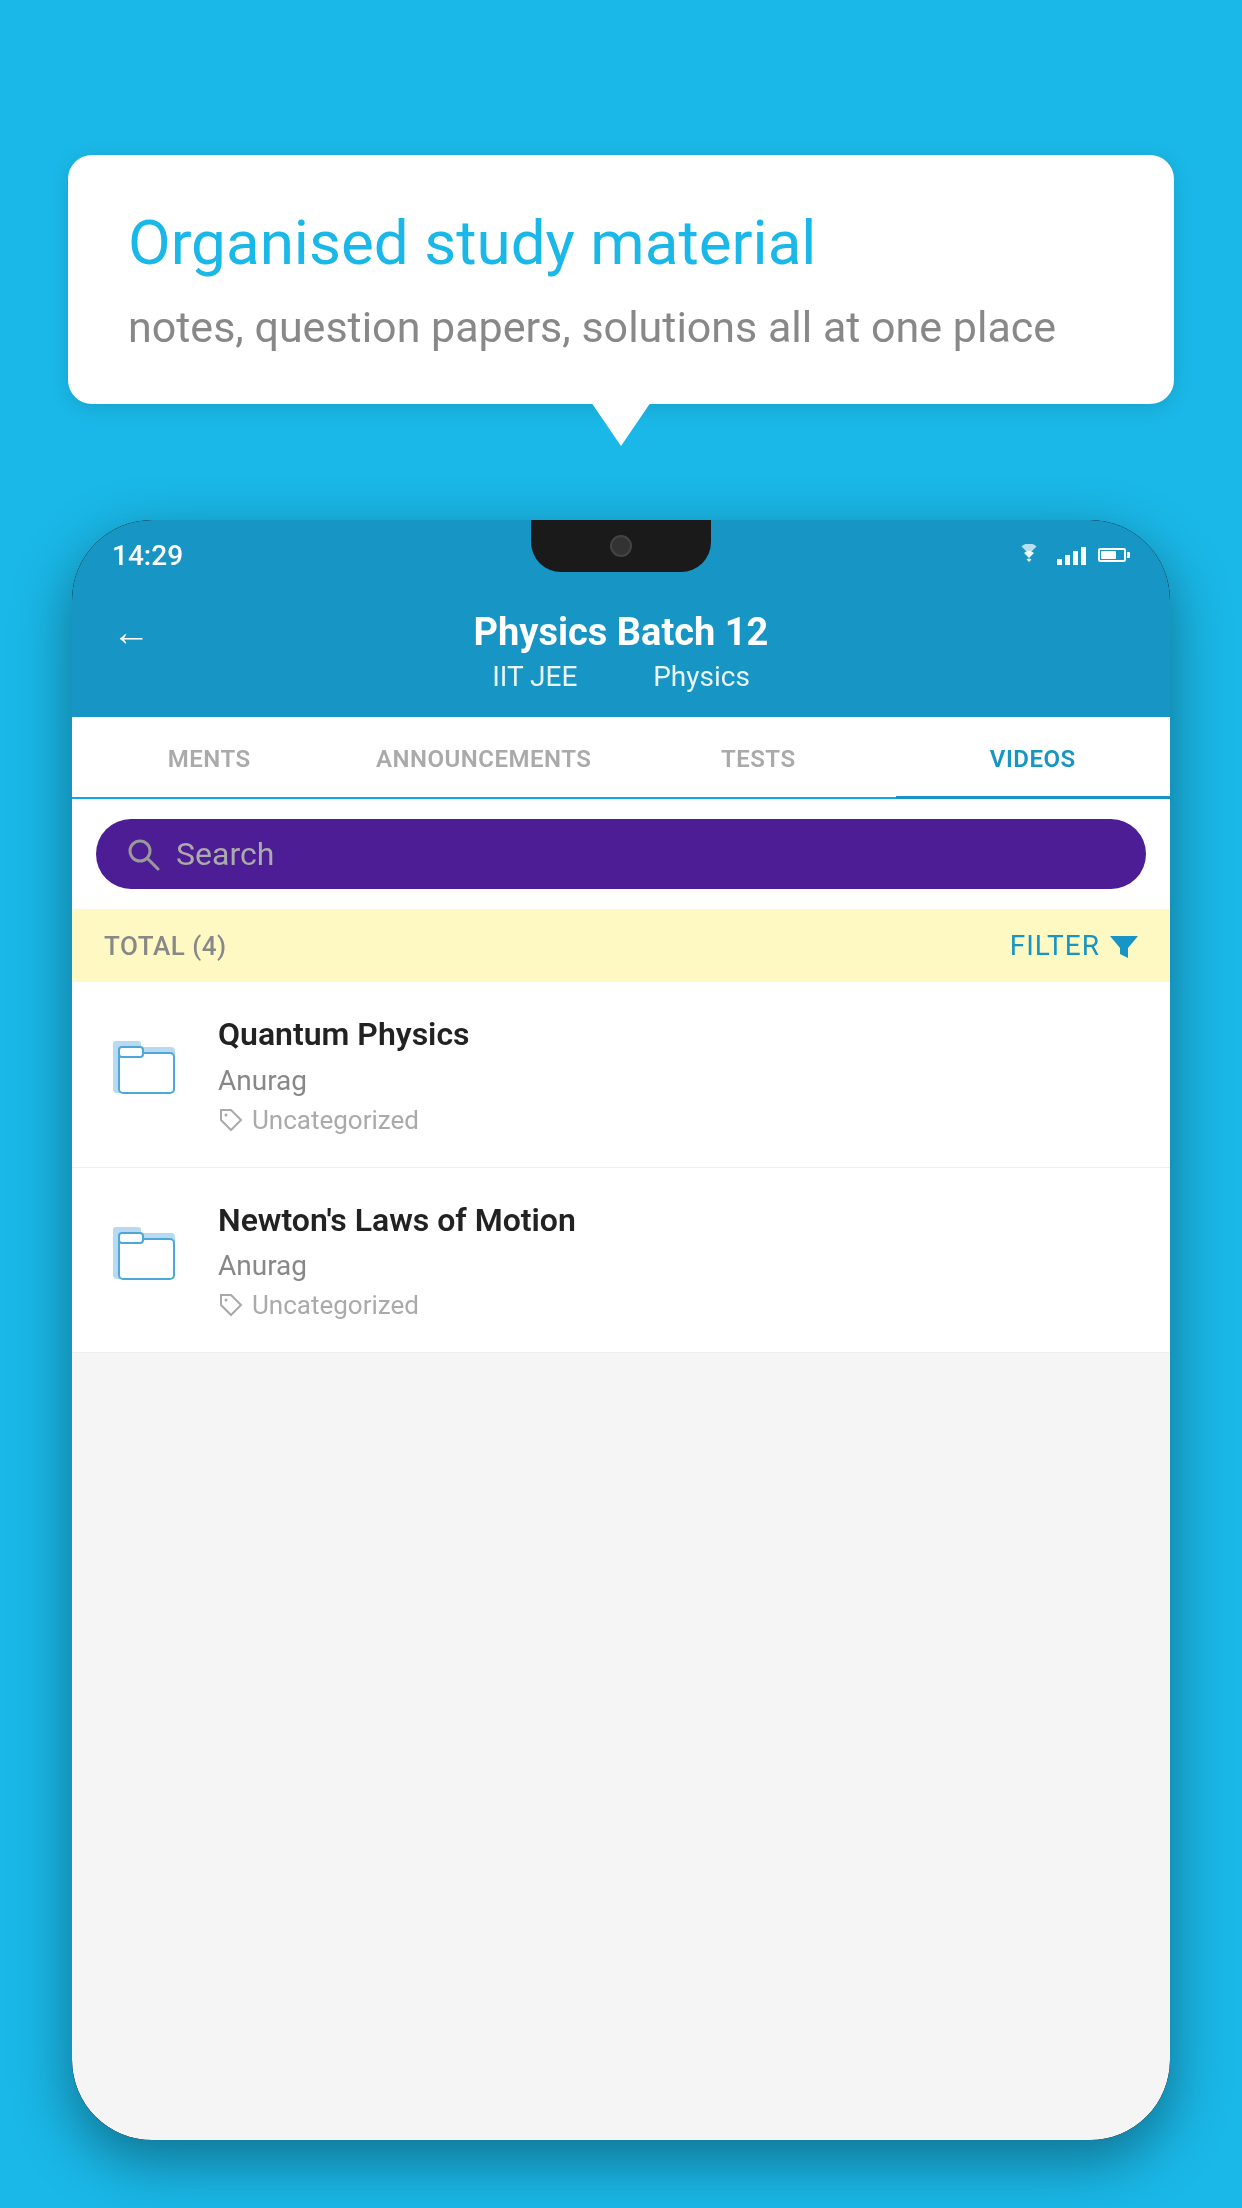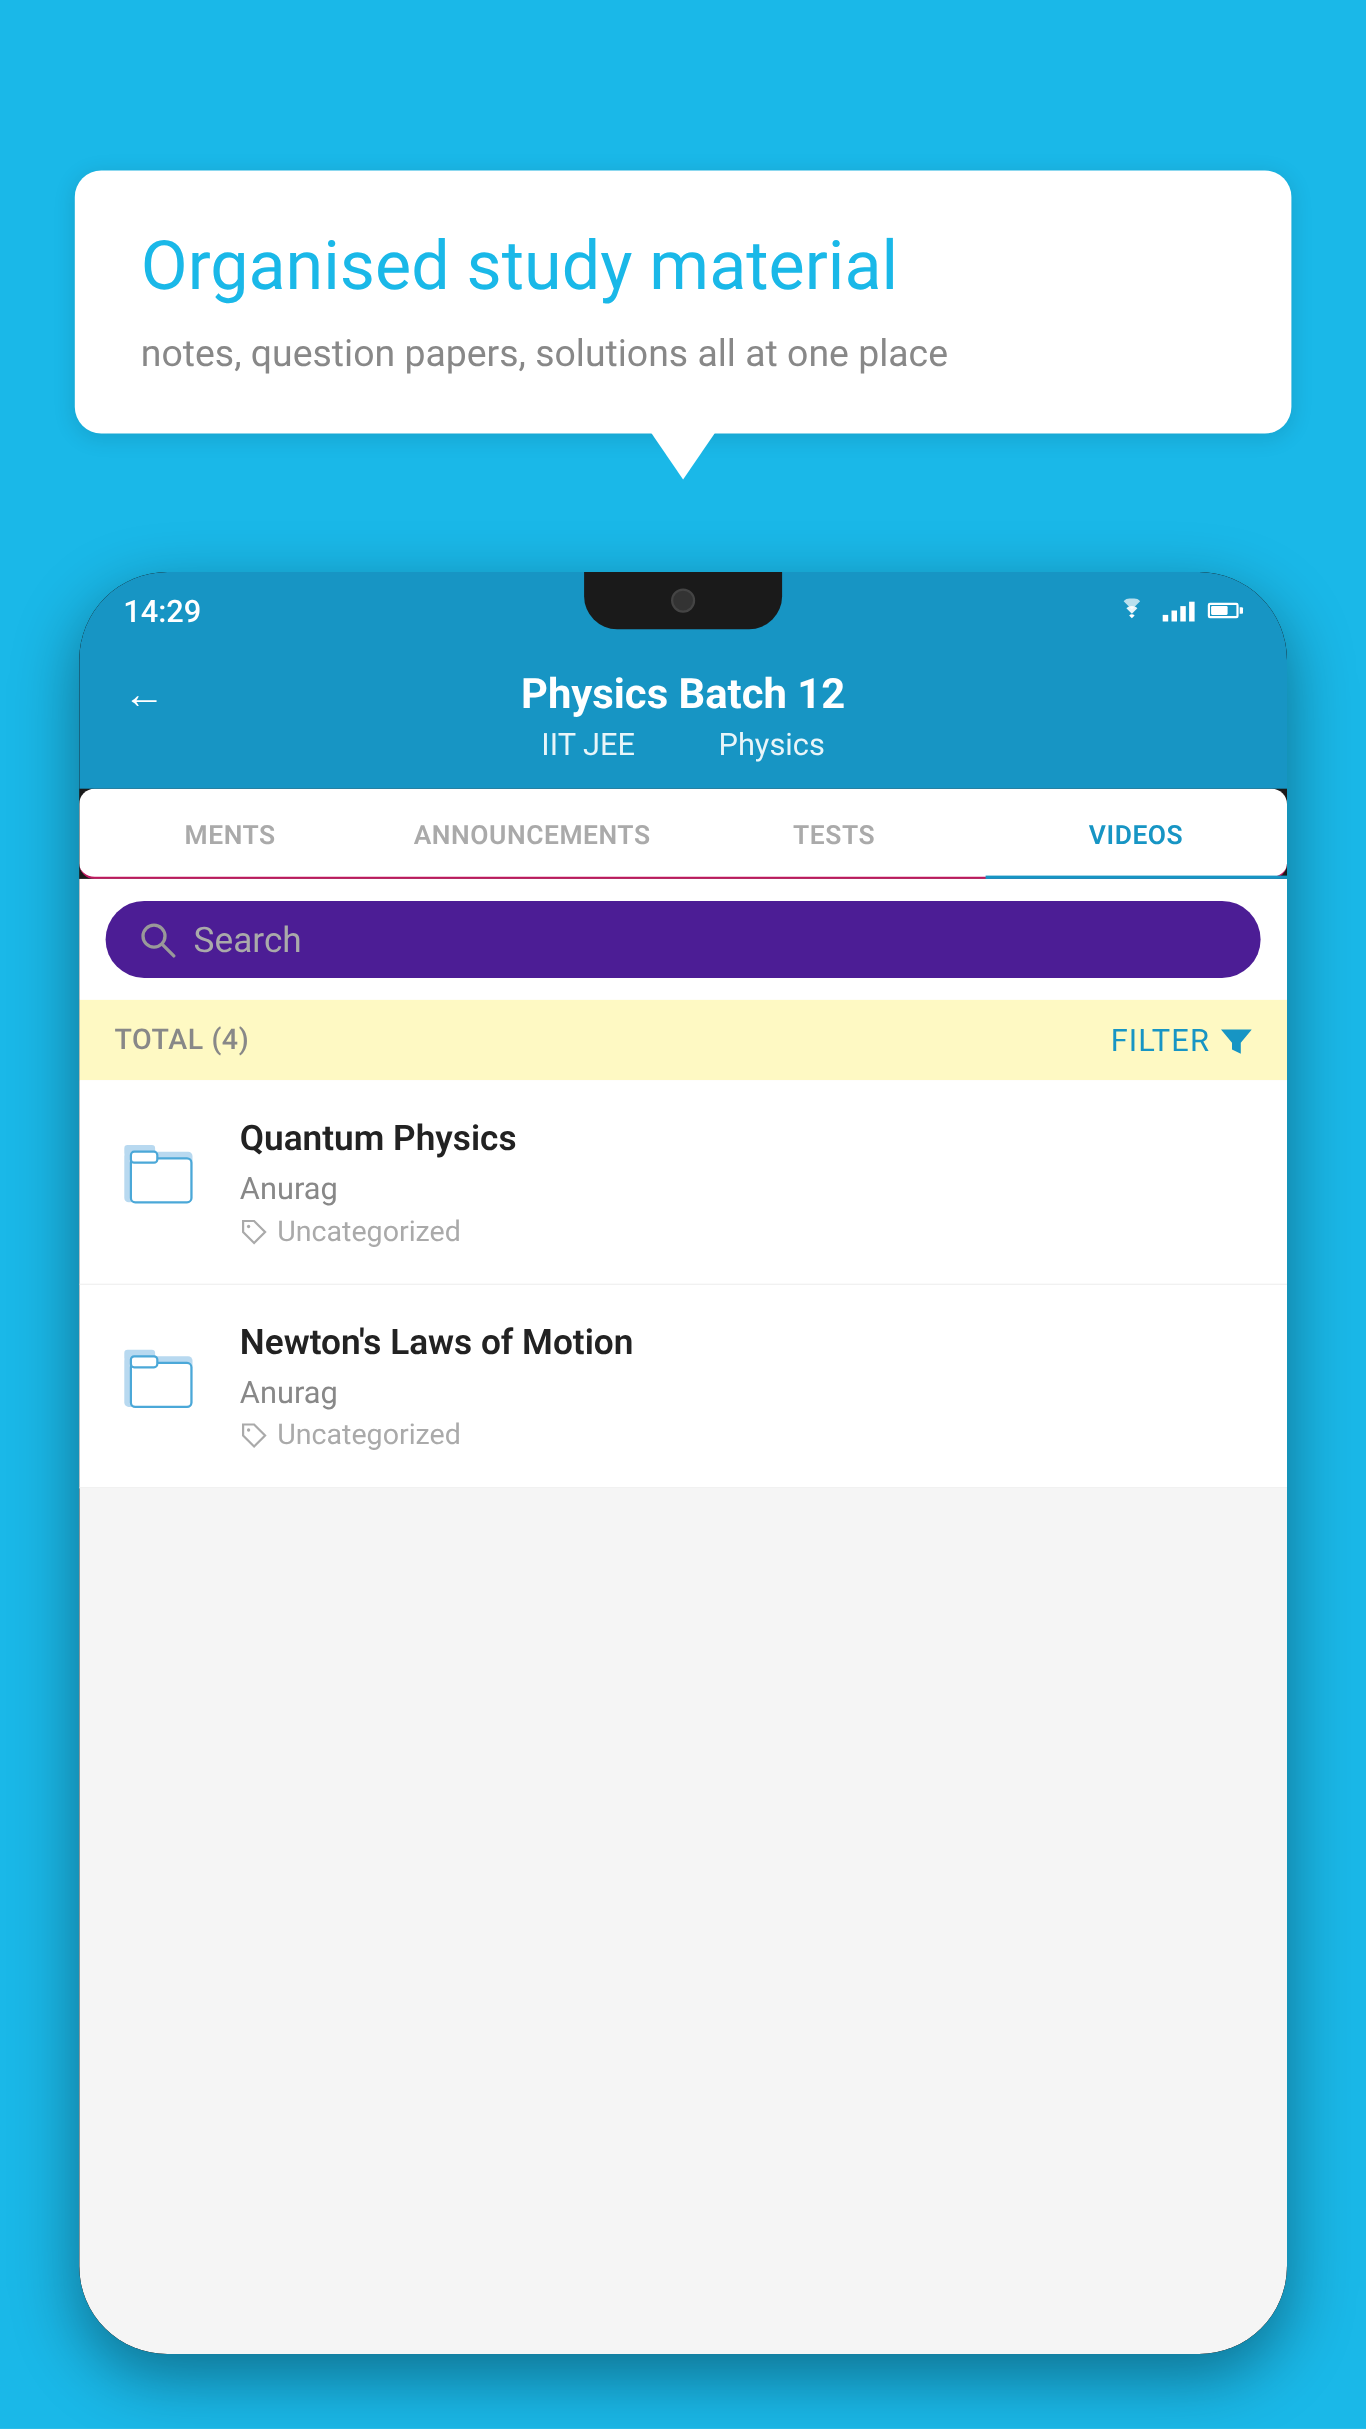--- a/index.html
+++ b/index.html
@@ -51,7 +51,7 @@
     }
 
     .speech-bubble-subtitle {
-      font-size: 34px;
+      font-size: 43px;
       color: #888;
       font-weight: 400;
     }

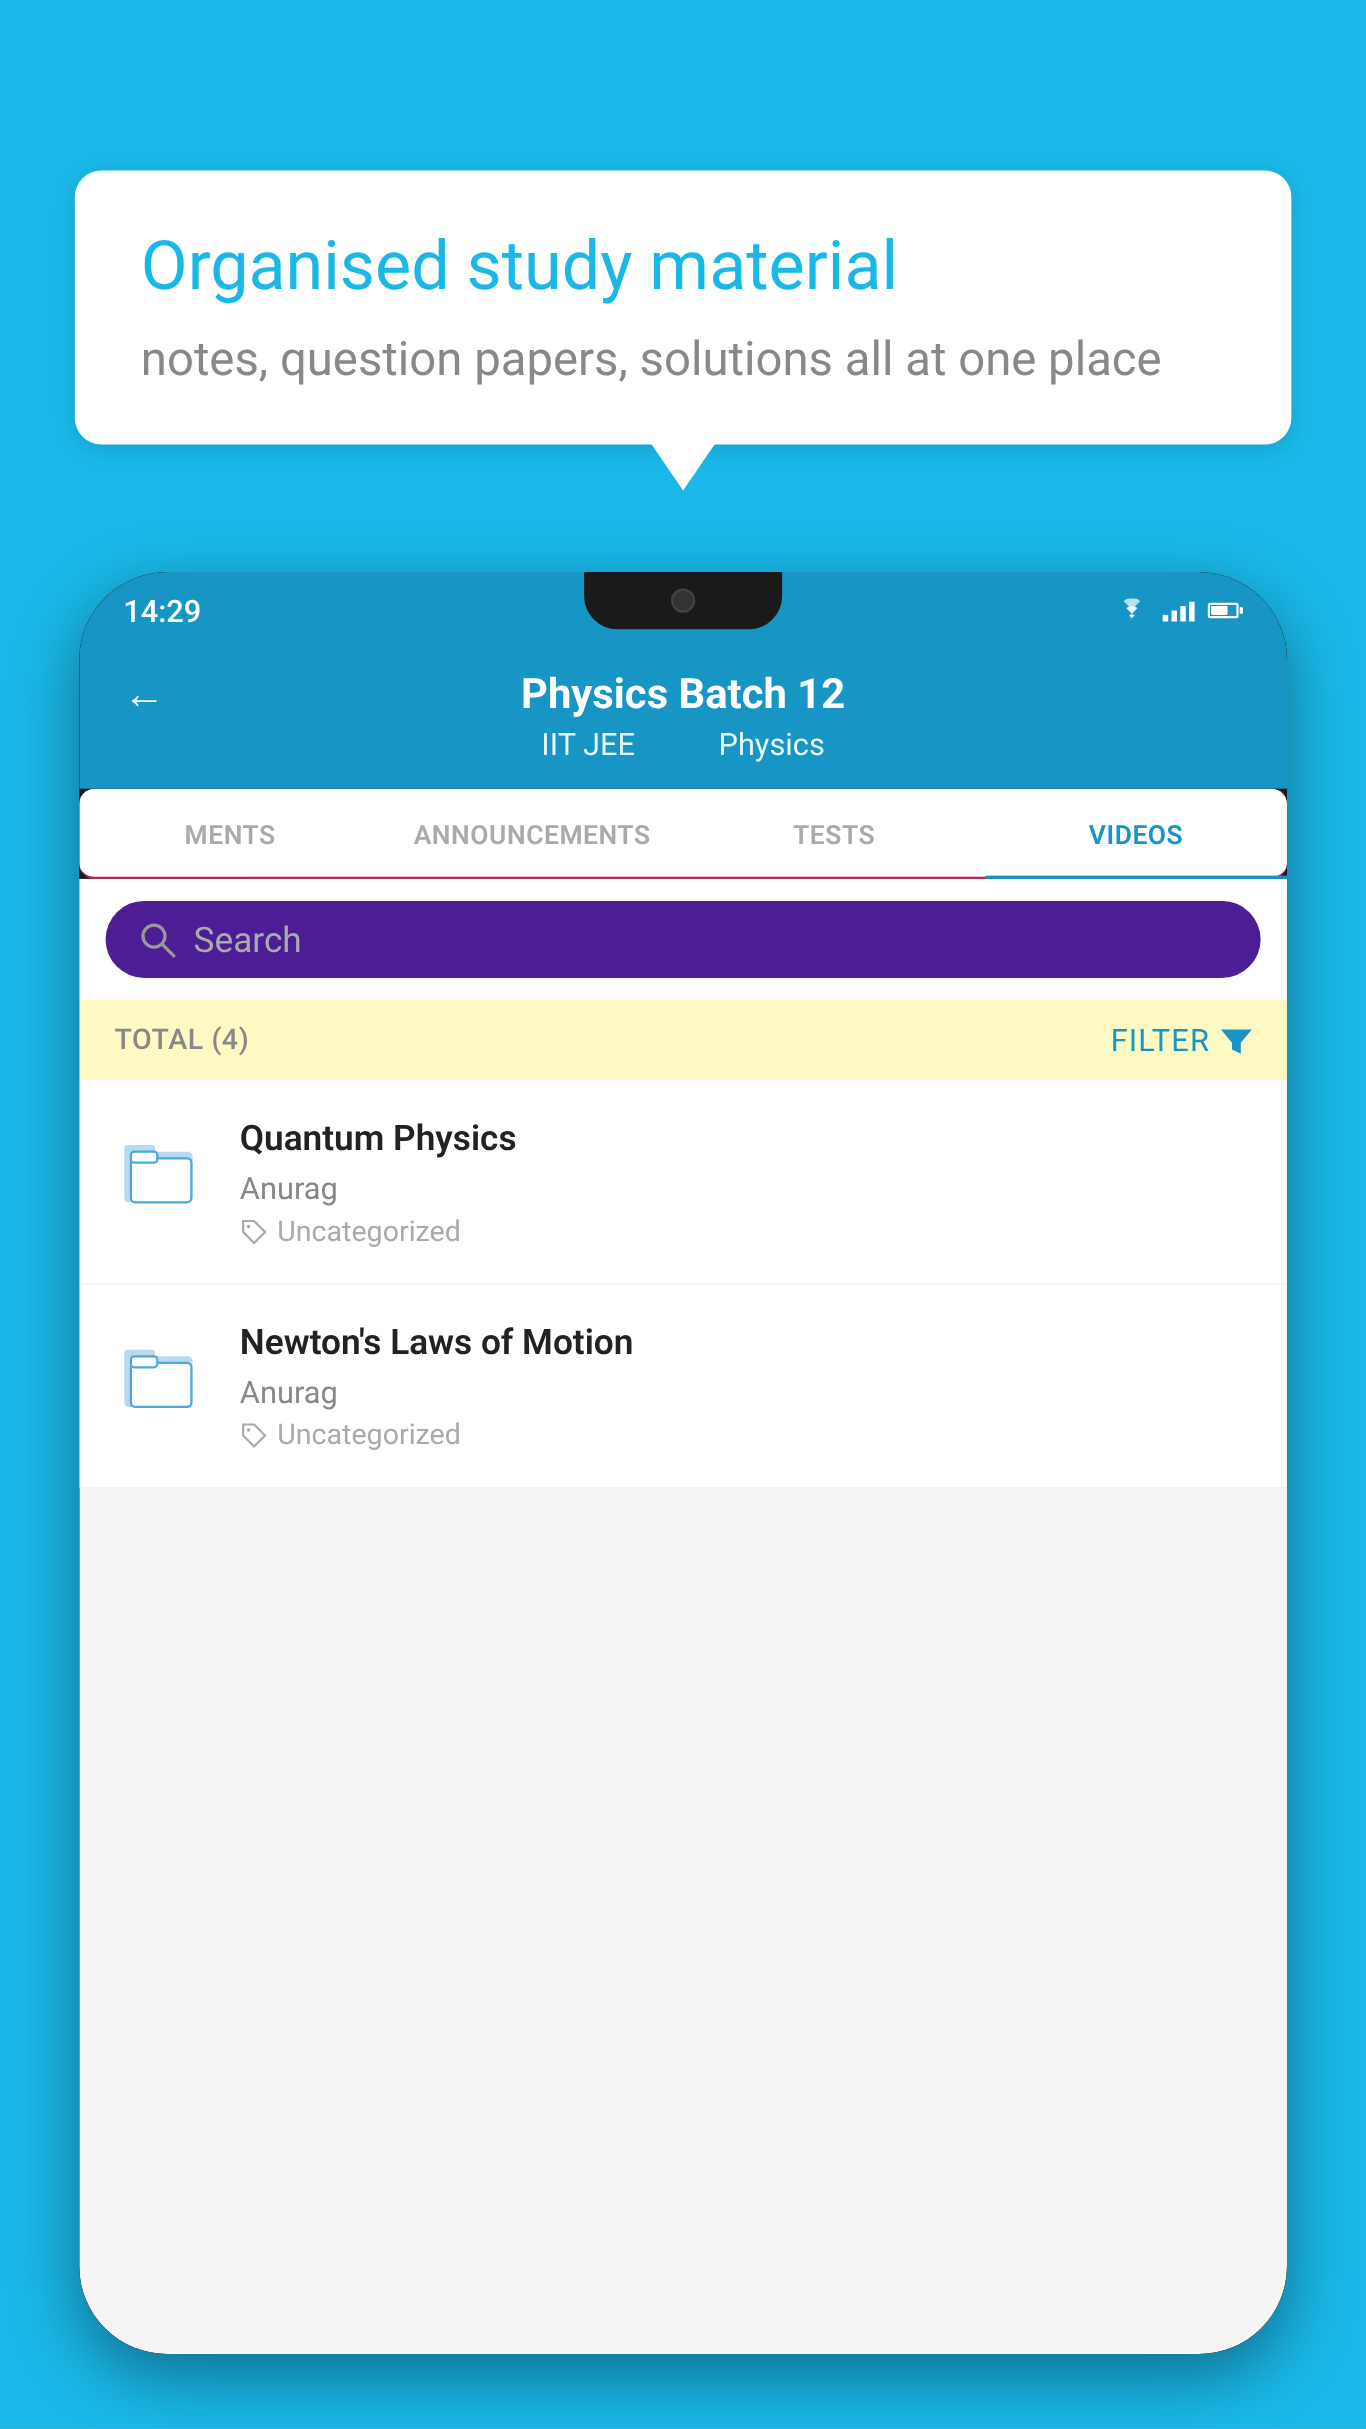--- a/index.html
+++ b/index.html
@@ -172,8 +172,7 @@
     .tabs {
       background: white;
       display: flex;
-      border-bottom: 2px solid #be185d;
-      border-radius: 14px;
+      border-bottom: 2px solid #0ea5e9;
     }
 
     .tab {

